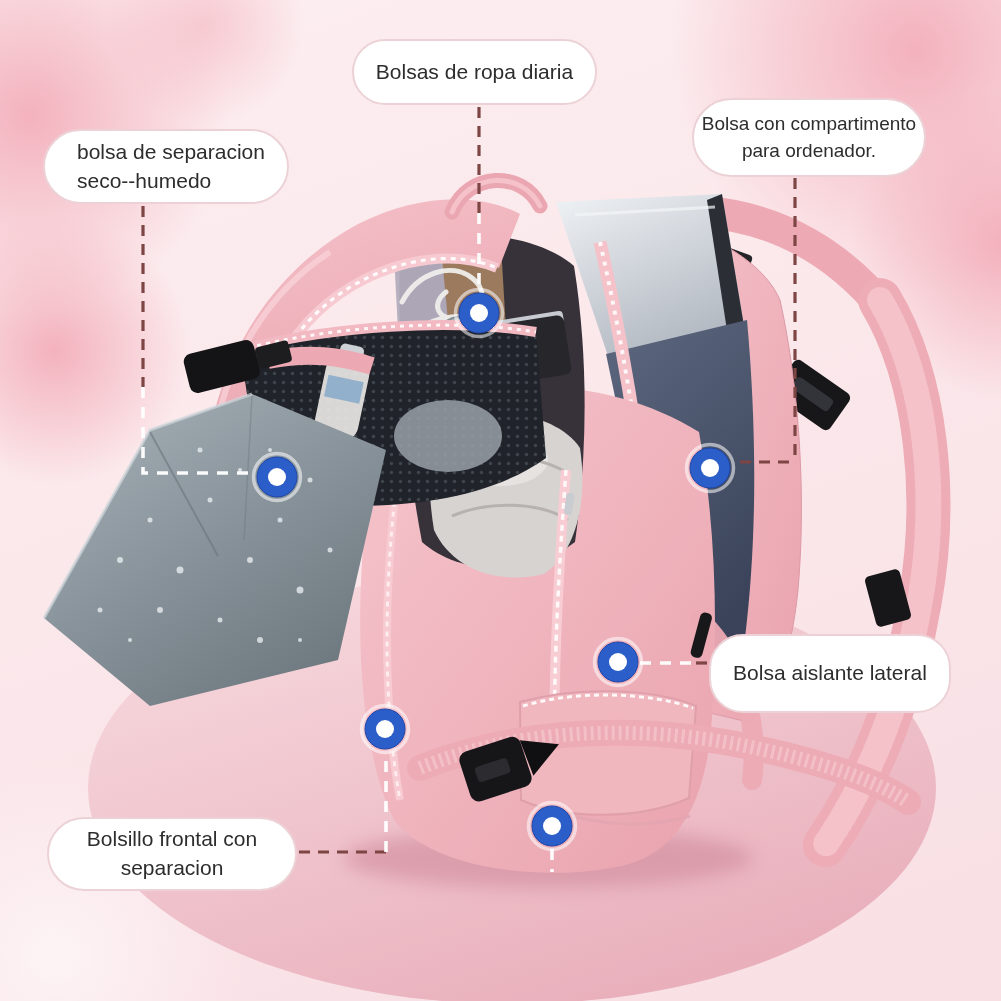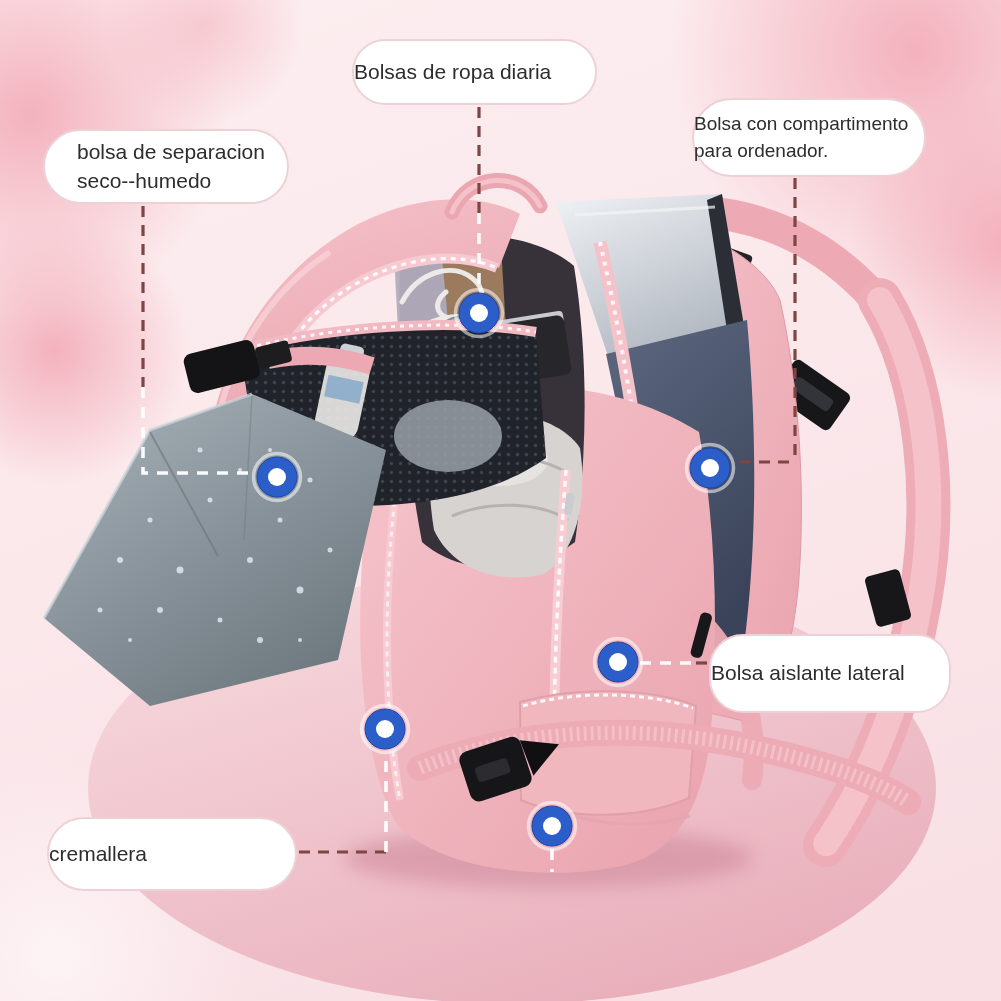--- a/index.html
+++ b/index.html
@@ -11,7 +11,7 @@
   #stage svg{position:absolute;left:0;top:0;}
   .pill{
     position:absolute;background:#ffffff;border:2px solid #ecd2d6;
-    display:flex;flex-direction:column;align-items:flex-start;justify-content:center;
+    display:flex;flex-direction:column;align-items:center;justify-content:center;
     color:#2d2d2d;line-height:1.38;text-align:center;box-sizing:border-box;
     z-index:5;
   }

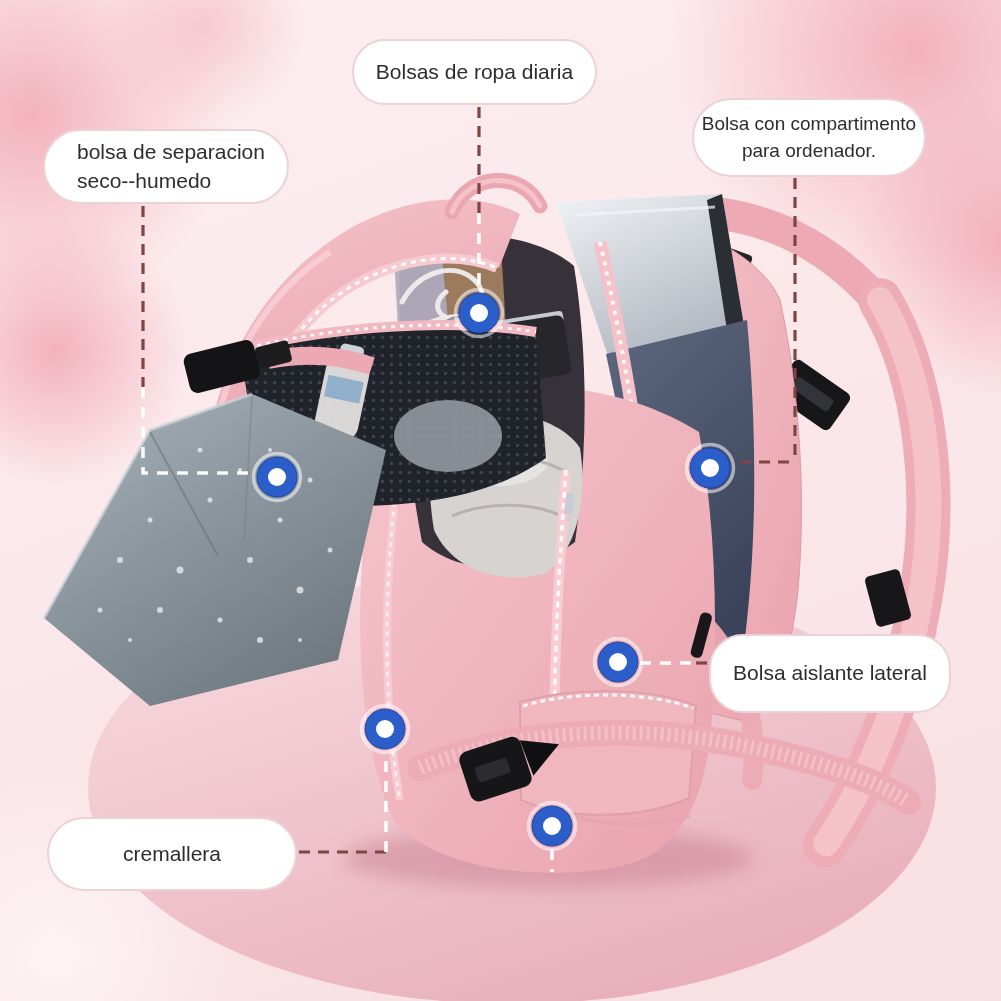--- a/index.html
+++ b/index.html
@@ -299,6 +299,7 @@
     <span>Bolsa aislante lateral</span>
   </div>
   <div class="pill p5">
+    <span>Bolsillo frontal con</span>
     <span>cremallera</span>
   </div>
 

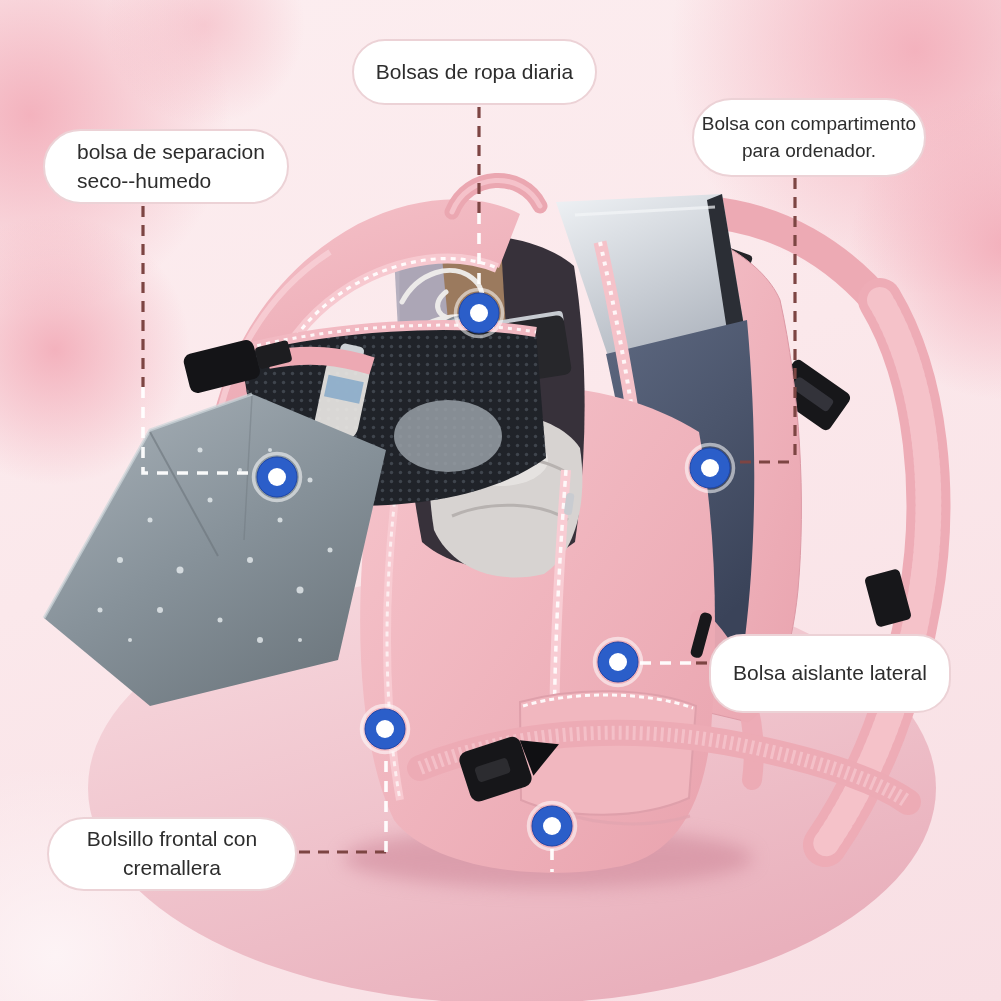--- a/index.html
+++ b/index.html
@@ -300,7 +300,7 @@
   </div>
   <div class="pill p5">
     <span>Bolsillo frontal con</span>
-    <span>cremallera</span>
+    <span>separacion</span>
   </div>
 
 </div>

